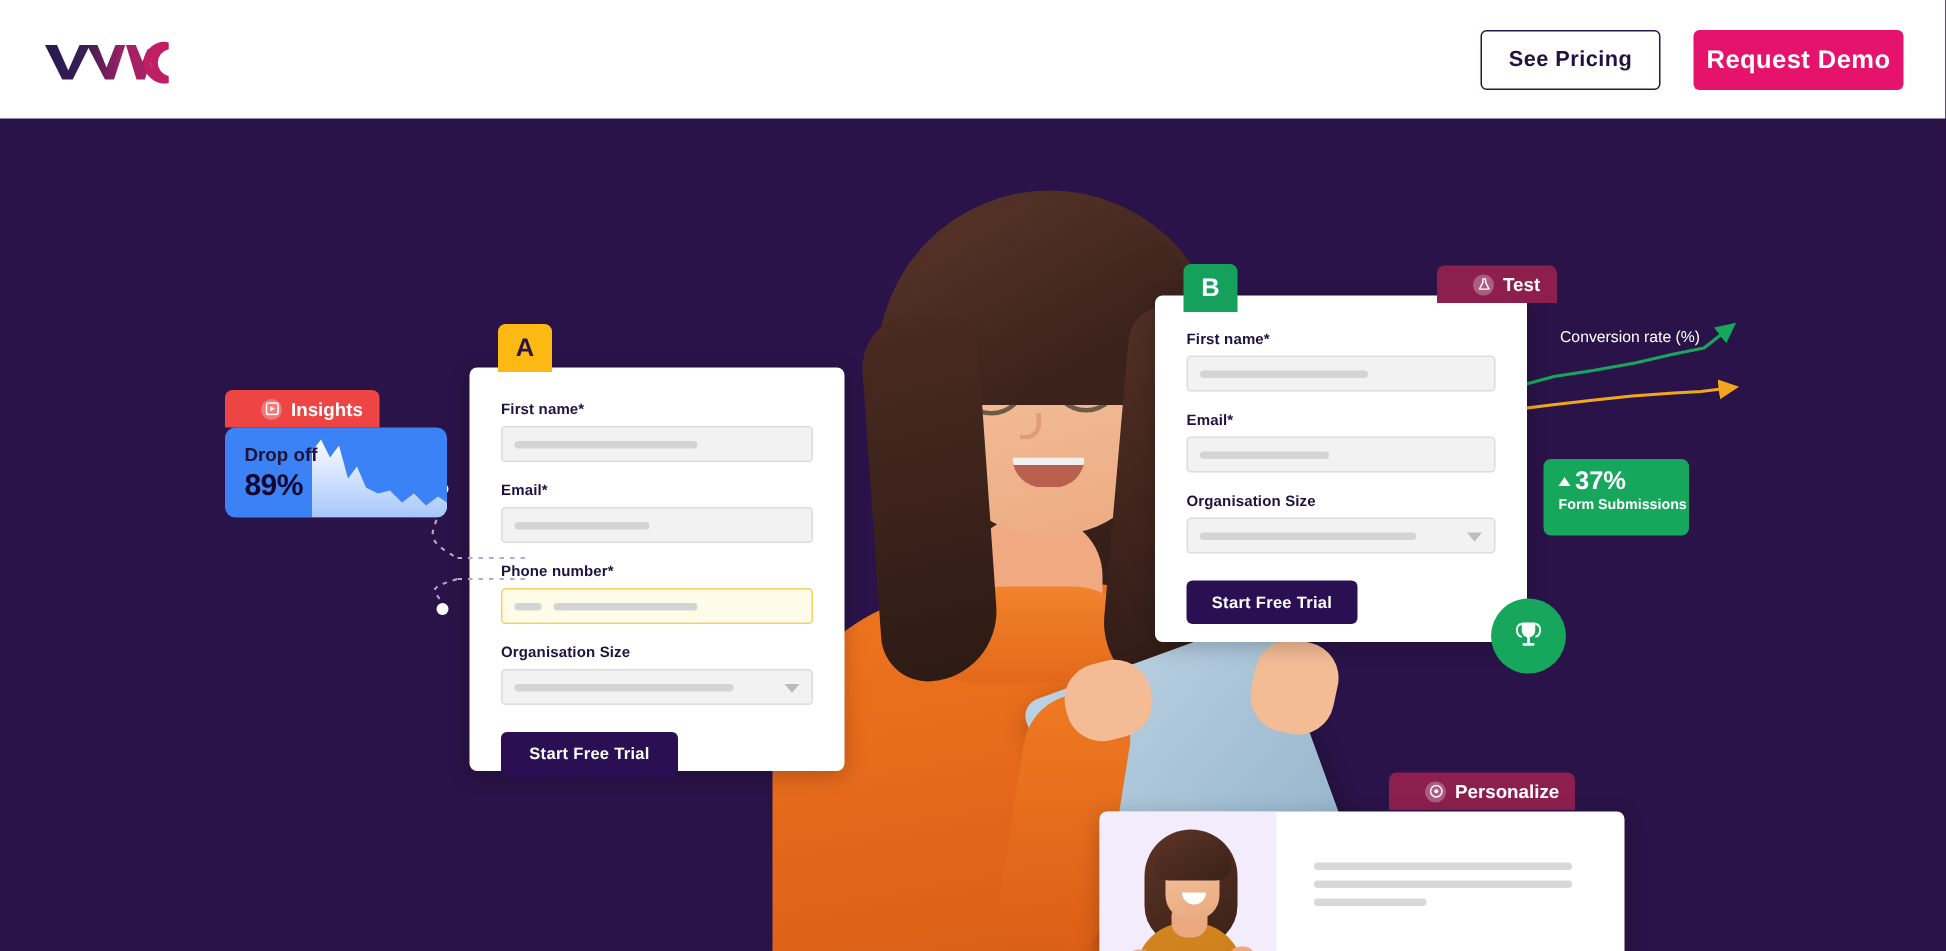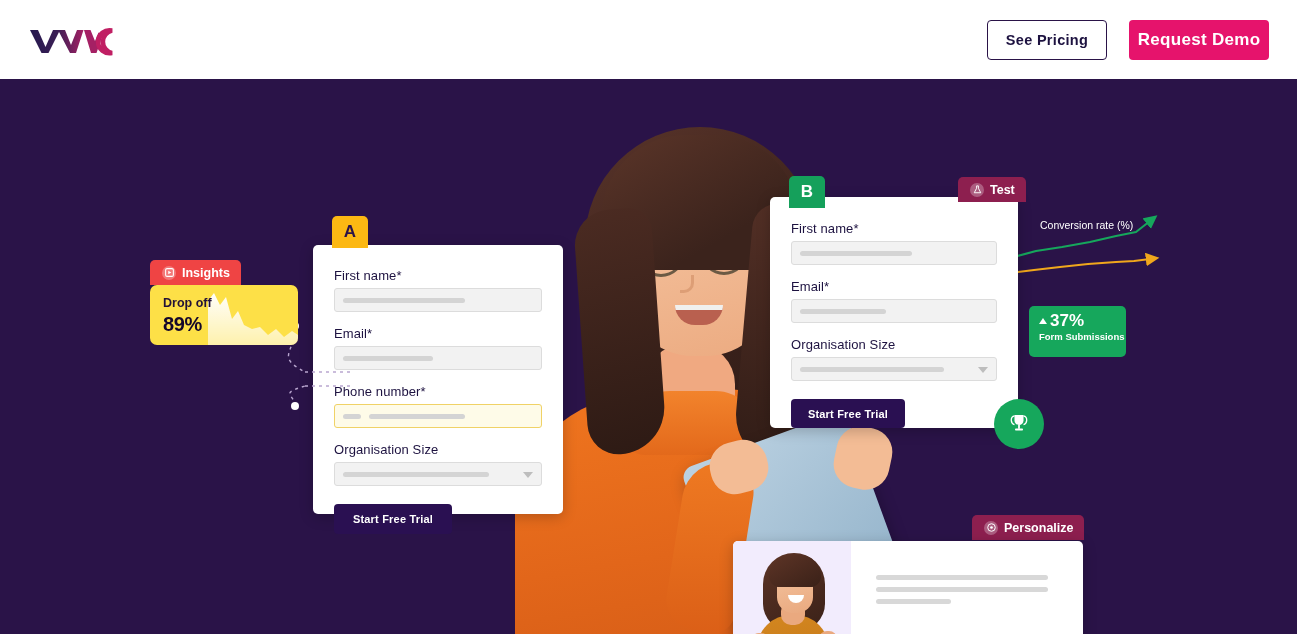--- a/index.html
+++ b/index.html
@@ -136,7 +136,7 @@
   
   .badge {
     position: absolute; z-index: 25;
-    height: 25px; padding: 0 11px 0 12px;
+    height: 25px; padding: 0 11px 0 24px;
     border-radius: 5px 5px 0 0;
     display: flex; align-items: center; gap: 6px;
     color: #fff; font-size: 12.5px; font-weight: bold;

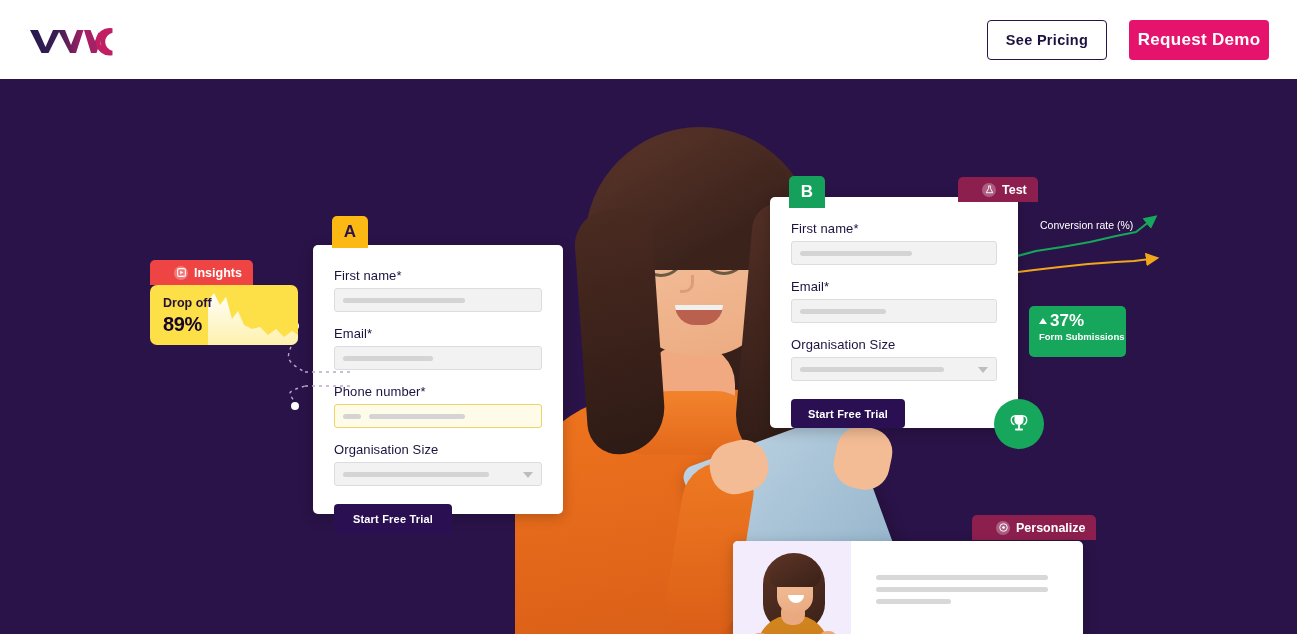--- a/index.html
+++ b/index.html
@@ -198,7 +198,7 @@
     z-index: 22;
     box-shadow: 0 3px 14px rgba(0,0,0,.22);
   }
-  .fld-label { font-size: 13px; font-weight: normal; color: #1d1240; letter-spacing: .1px; }
+  .fld-label { font-size: 10px; font-weight: bold; color: #1d1240; letter-spacing: .1px; }
   .fld-box {
     height: 24px; background: #f2f2f2;
     border: 1px solid #dcdcdc; border-radius: 3px;

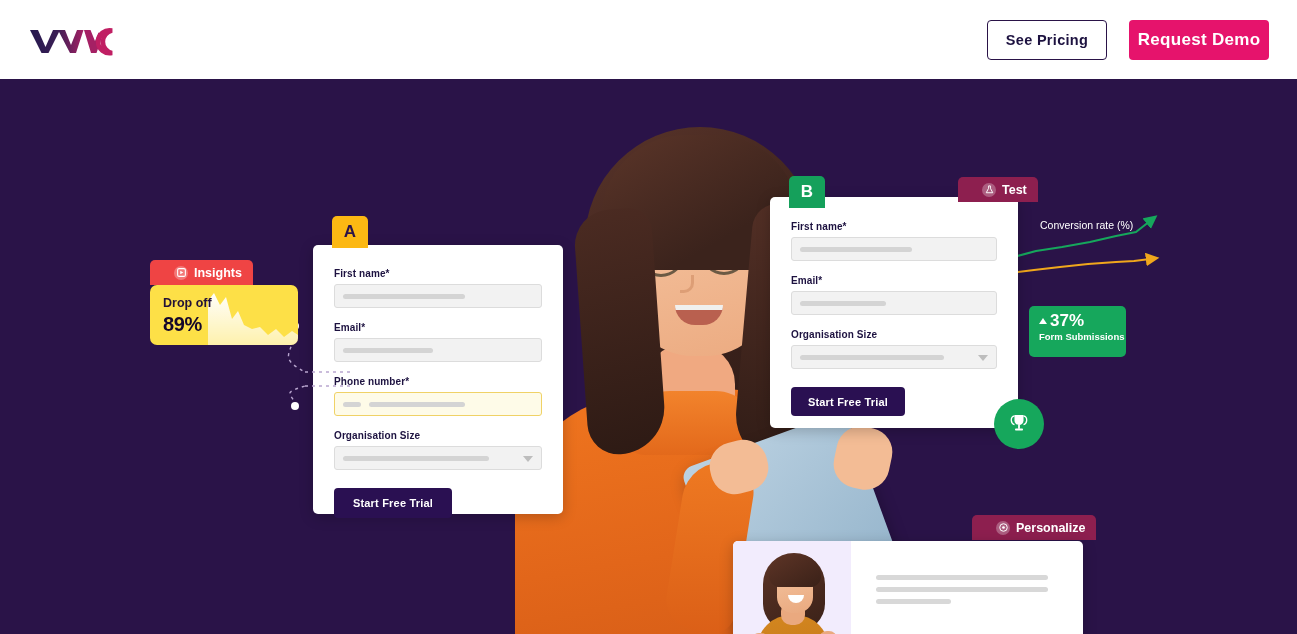--- a/index.html
+++ b/index.html
@@ -172,7 +172,7 @@
   .metric-card {
     position: absolute; z-index: 24;
     width: 148px; height: 60px;
-    background: #fde047; border-radius: 7px;
+    background: #3b82f6; border-radius: 7px;
     overflow: hidden;
   }
   .metric-card.drop { left: 150px; top: 206px; }

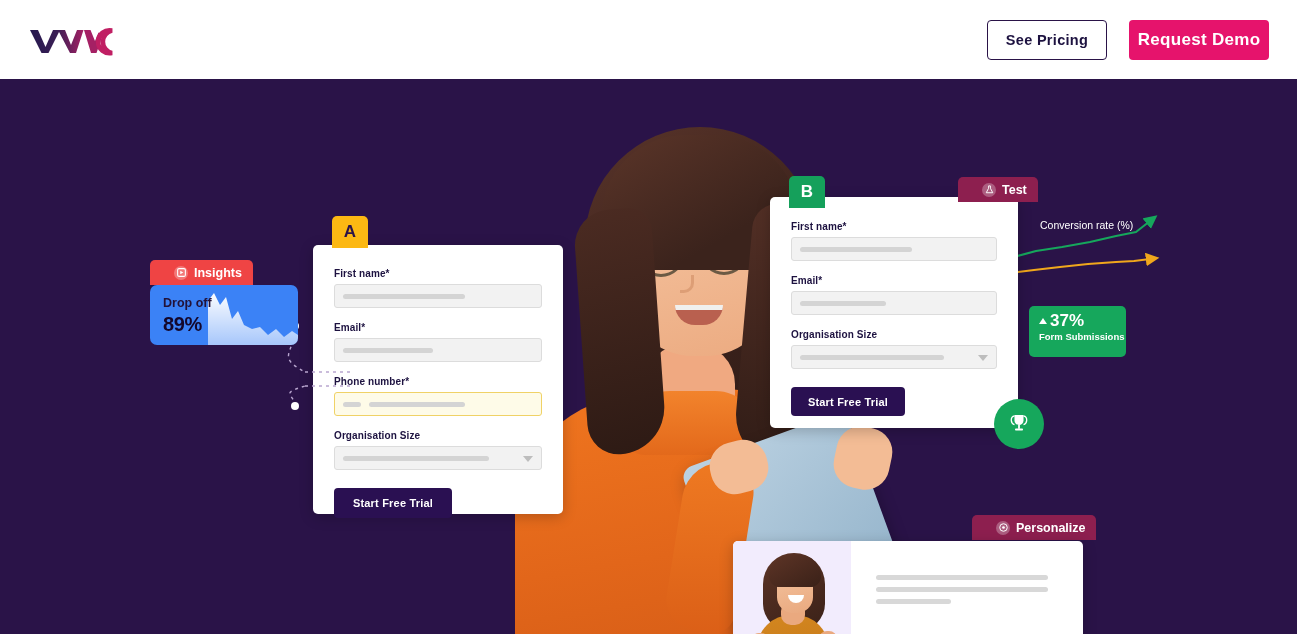--- a/index.html
+++ b/index.html
@@ -149,7 +149,7 @@
   .badge-icon svg { display: block; }
 
   .badge-insights { left: 150px; top: 181px; background: #ef4444; }
-  .badge-personalize { left: 972px; top: 436px; background: #8d1f4f; }
+  .badge-personalize { left: 926px; top: 436px; background: #8d1f4f; }
   .badge-test { left: 958px; top: 98px; background: #8d1f4f; border-radius: 5px 5px 0 0; }
 
   .badge-a {

